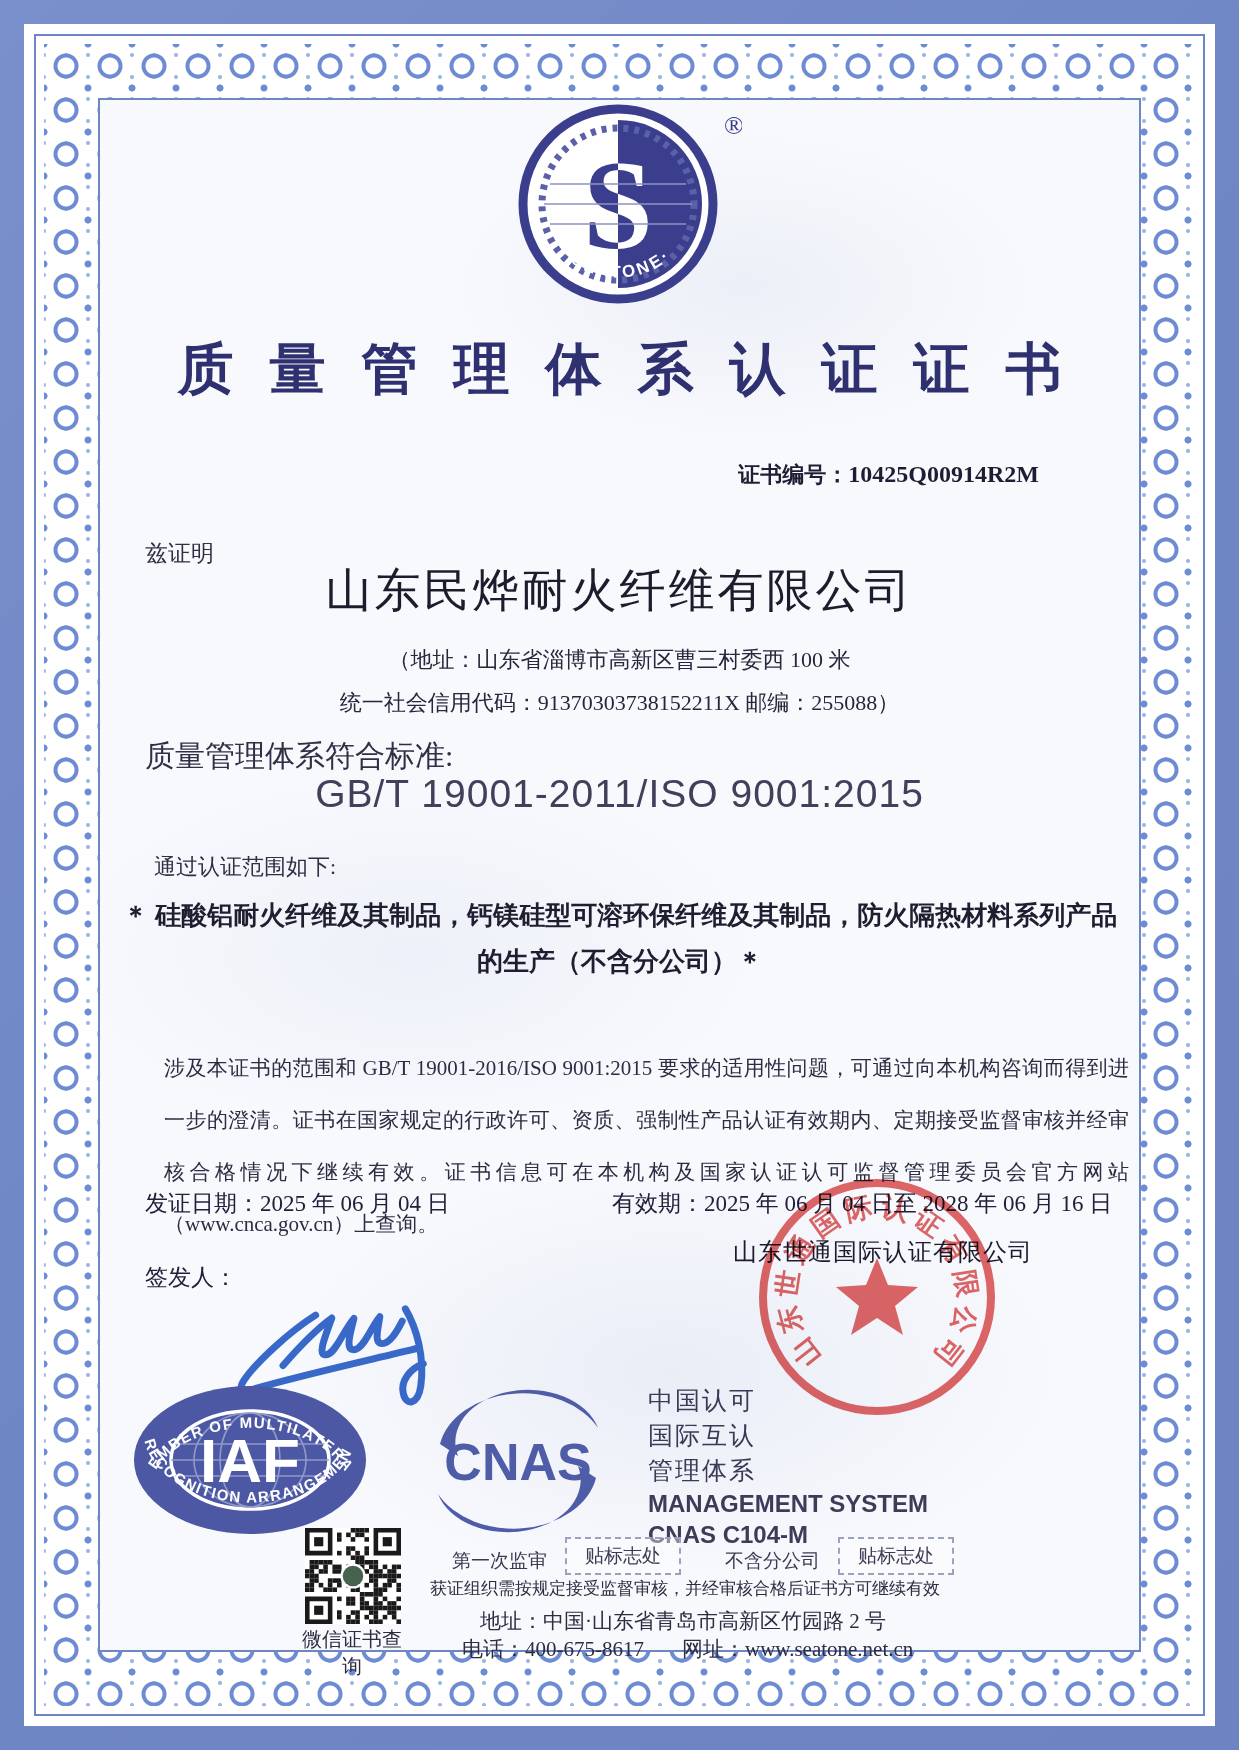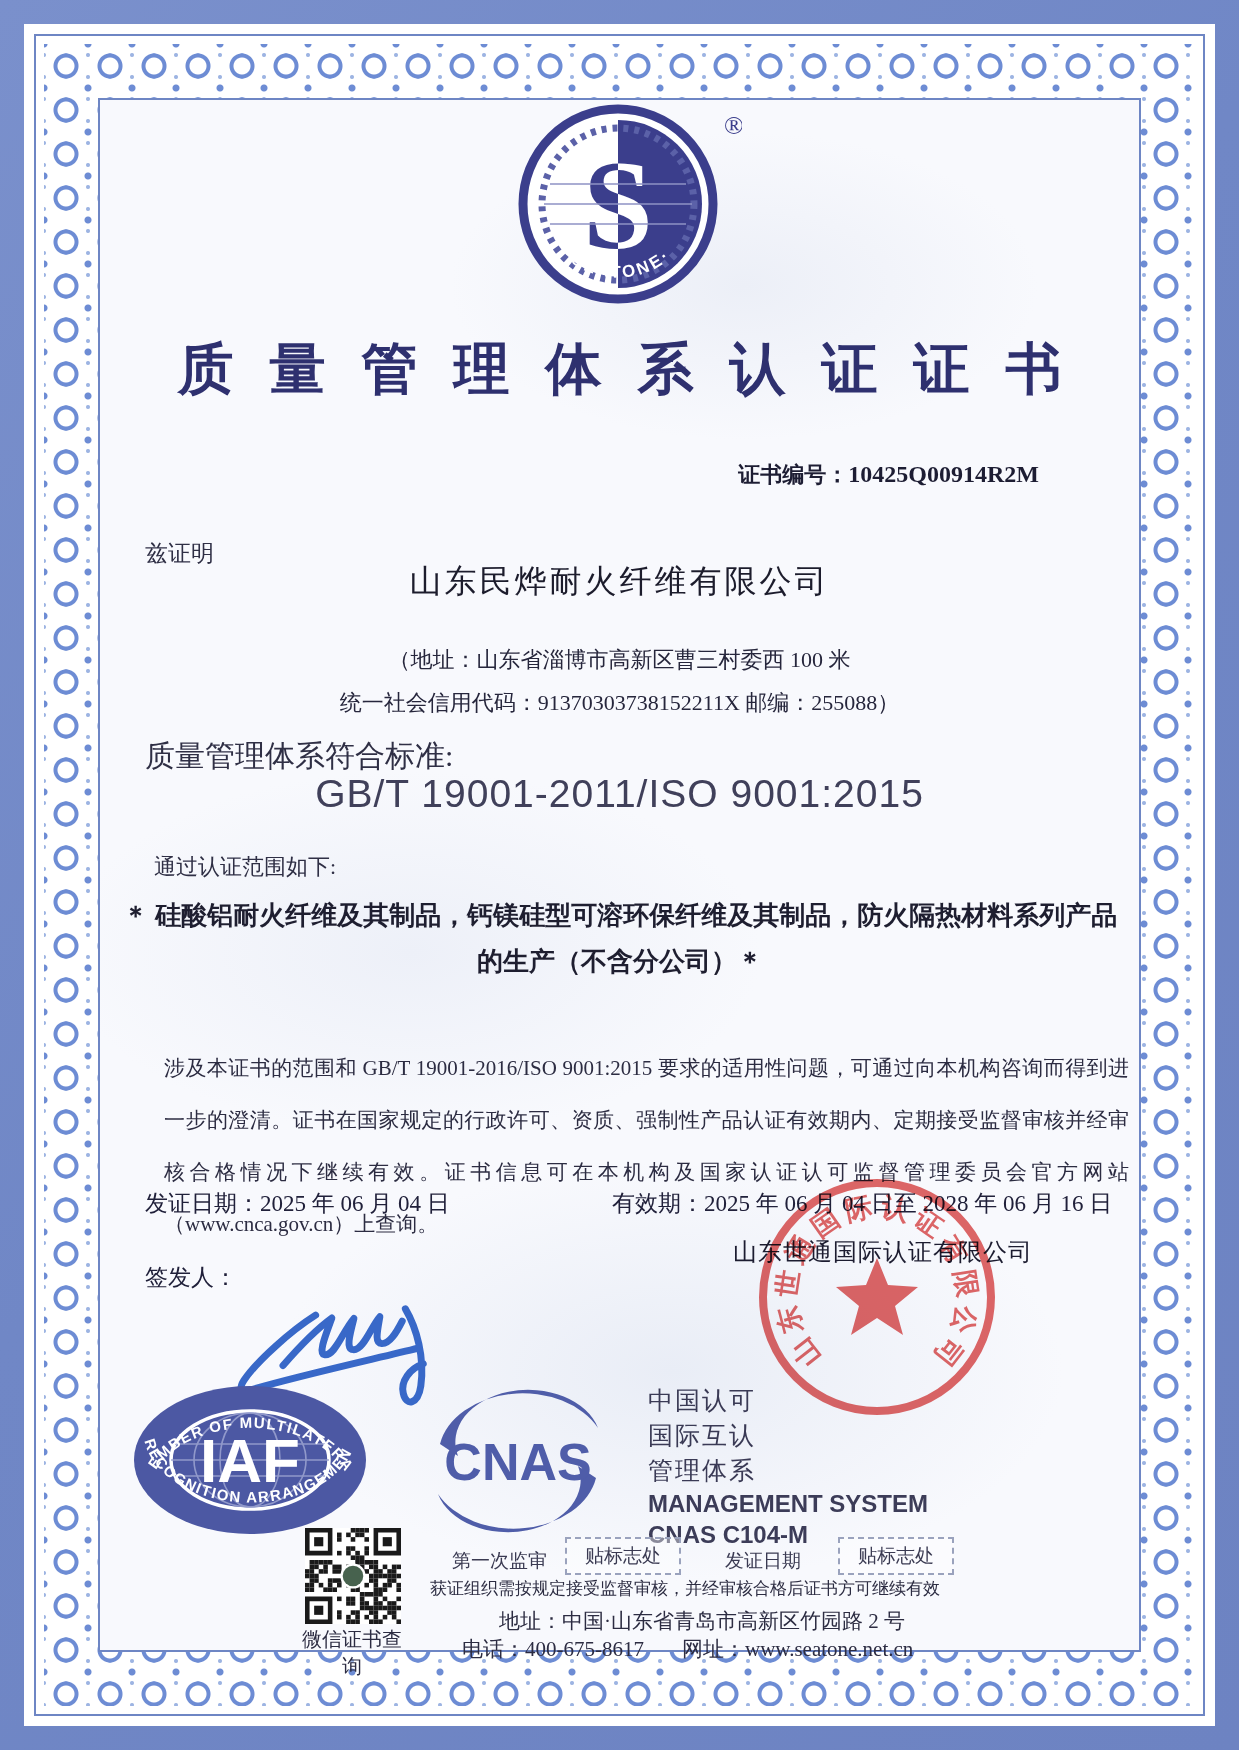--- a/index.html
+++ b/index.html
@@ -39,7 +39,7 @@
   .certno{right:200px; top:460px; font-size:24px; color:#1d1d33; font-weight:bold;}
   .certno .lab{font-weight:bold; font-size:22px;}
   .attest{left:145px; top:538px; font-size:23px; color:#2f2f45;}
-  .company{left:0; right:0; top:560px; text-align:center; font-size:32px; color:#1c1c2c; letter-spacing:3px; font-weight:500;}
+  .company{left:0; right:0; top:560px; text-align:center; font-size:46px; color:#1c1c2c; letter-spacing:3px; font-weight:500;}
   .addr1{left:0; right:0; top:645px; text-align:center; font-size:22px; color:#26263c;}
   .addr2{left:0; right:0; top:688px; text-align:center; font-size:22px; color:#26263c;}
   .stdlab{left:145px; top:736px; font-size:30px; color:#2f2f45;text-align:center;}

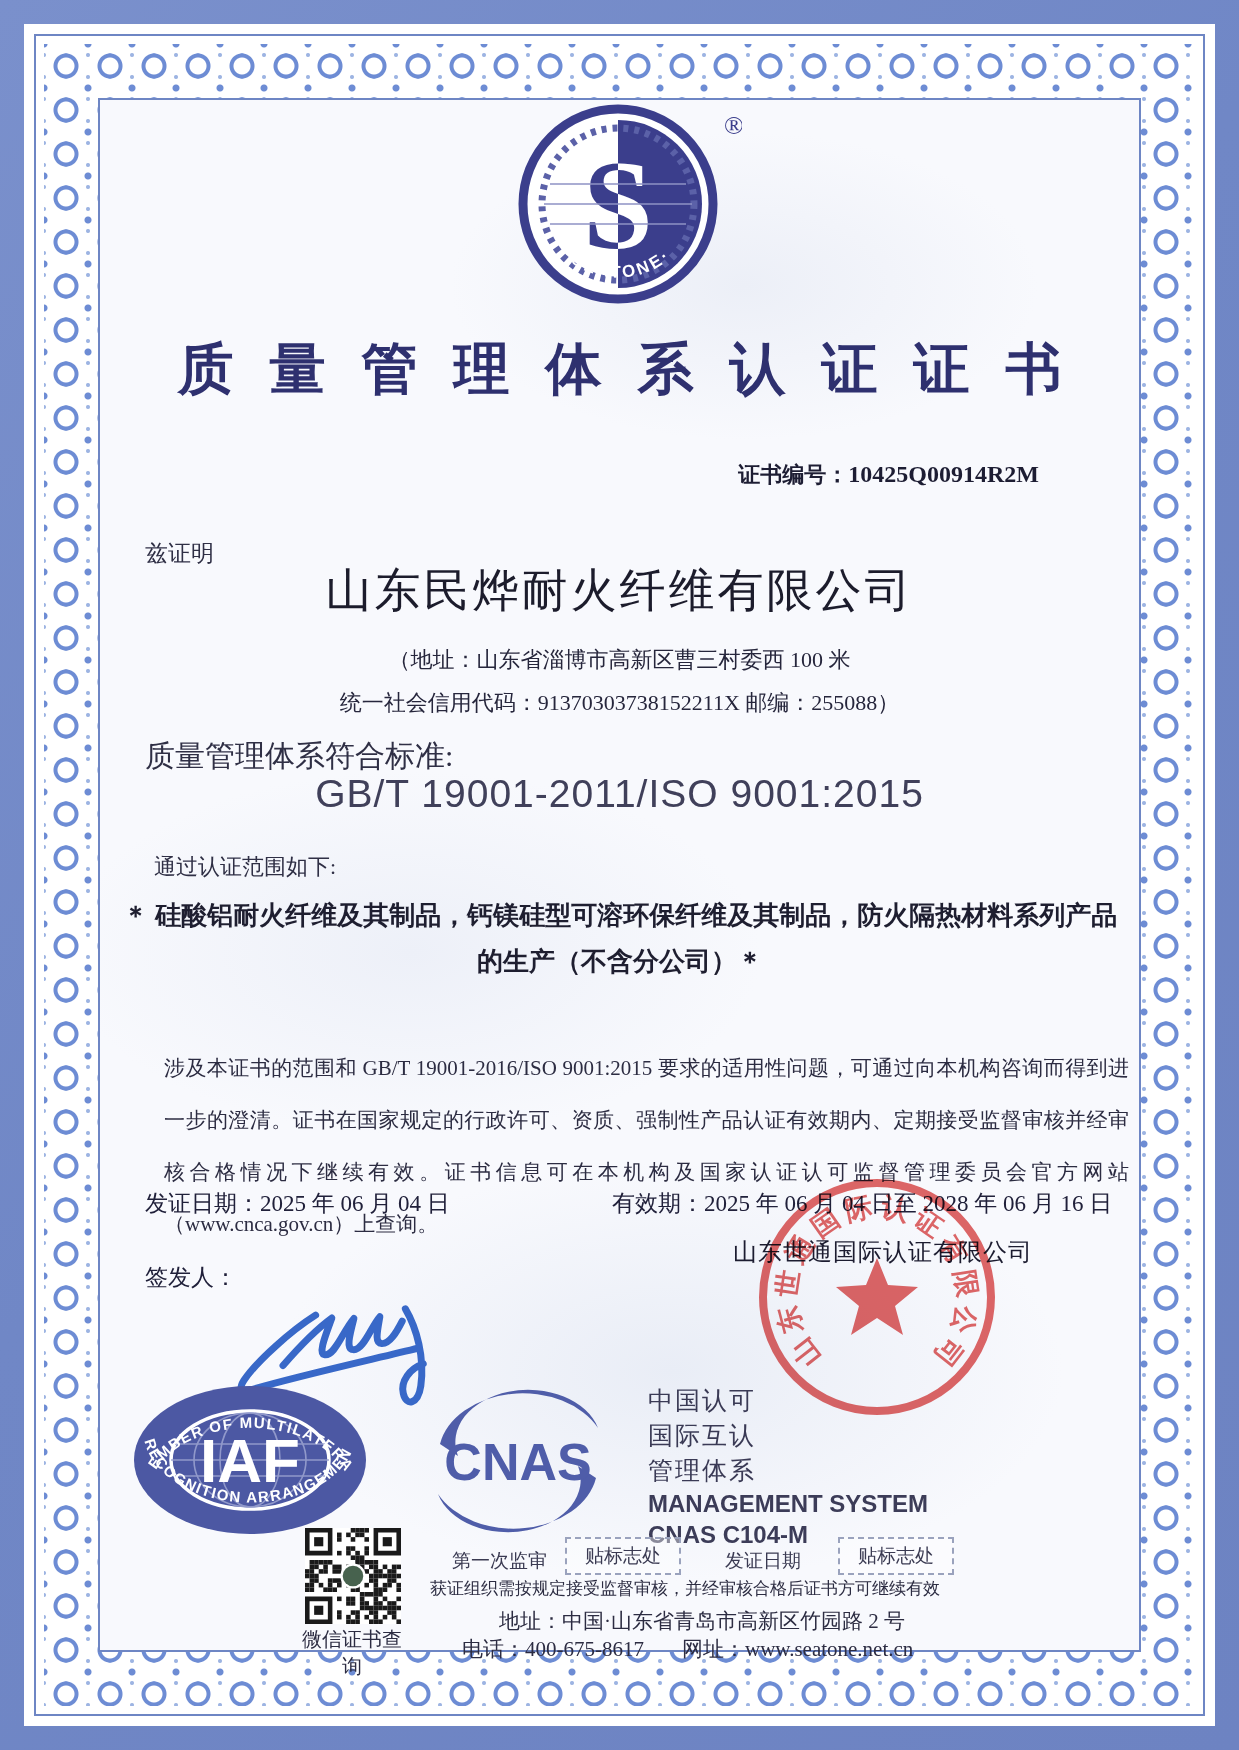--- a/index.html
+++ b/index.html
@@ -386,7 +386,7 @@
 
   <div class="abs audit a1">第一次监审</div>
   <div class="abs sticker-box b1">贴标志处</div>
-  <div class="abs audit a2">发证日期</div>
+  <div class="abs audit a2">不含分公司</div>
   <div class="abs sticker-box b2">贴标志处</div>
 
   <div class="abs note">获证组织需按规定接受监督审核，并经审核合格后证书方可继续有效</div>

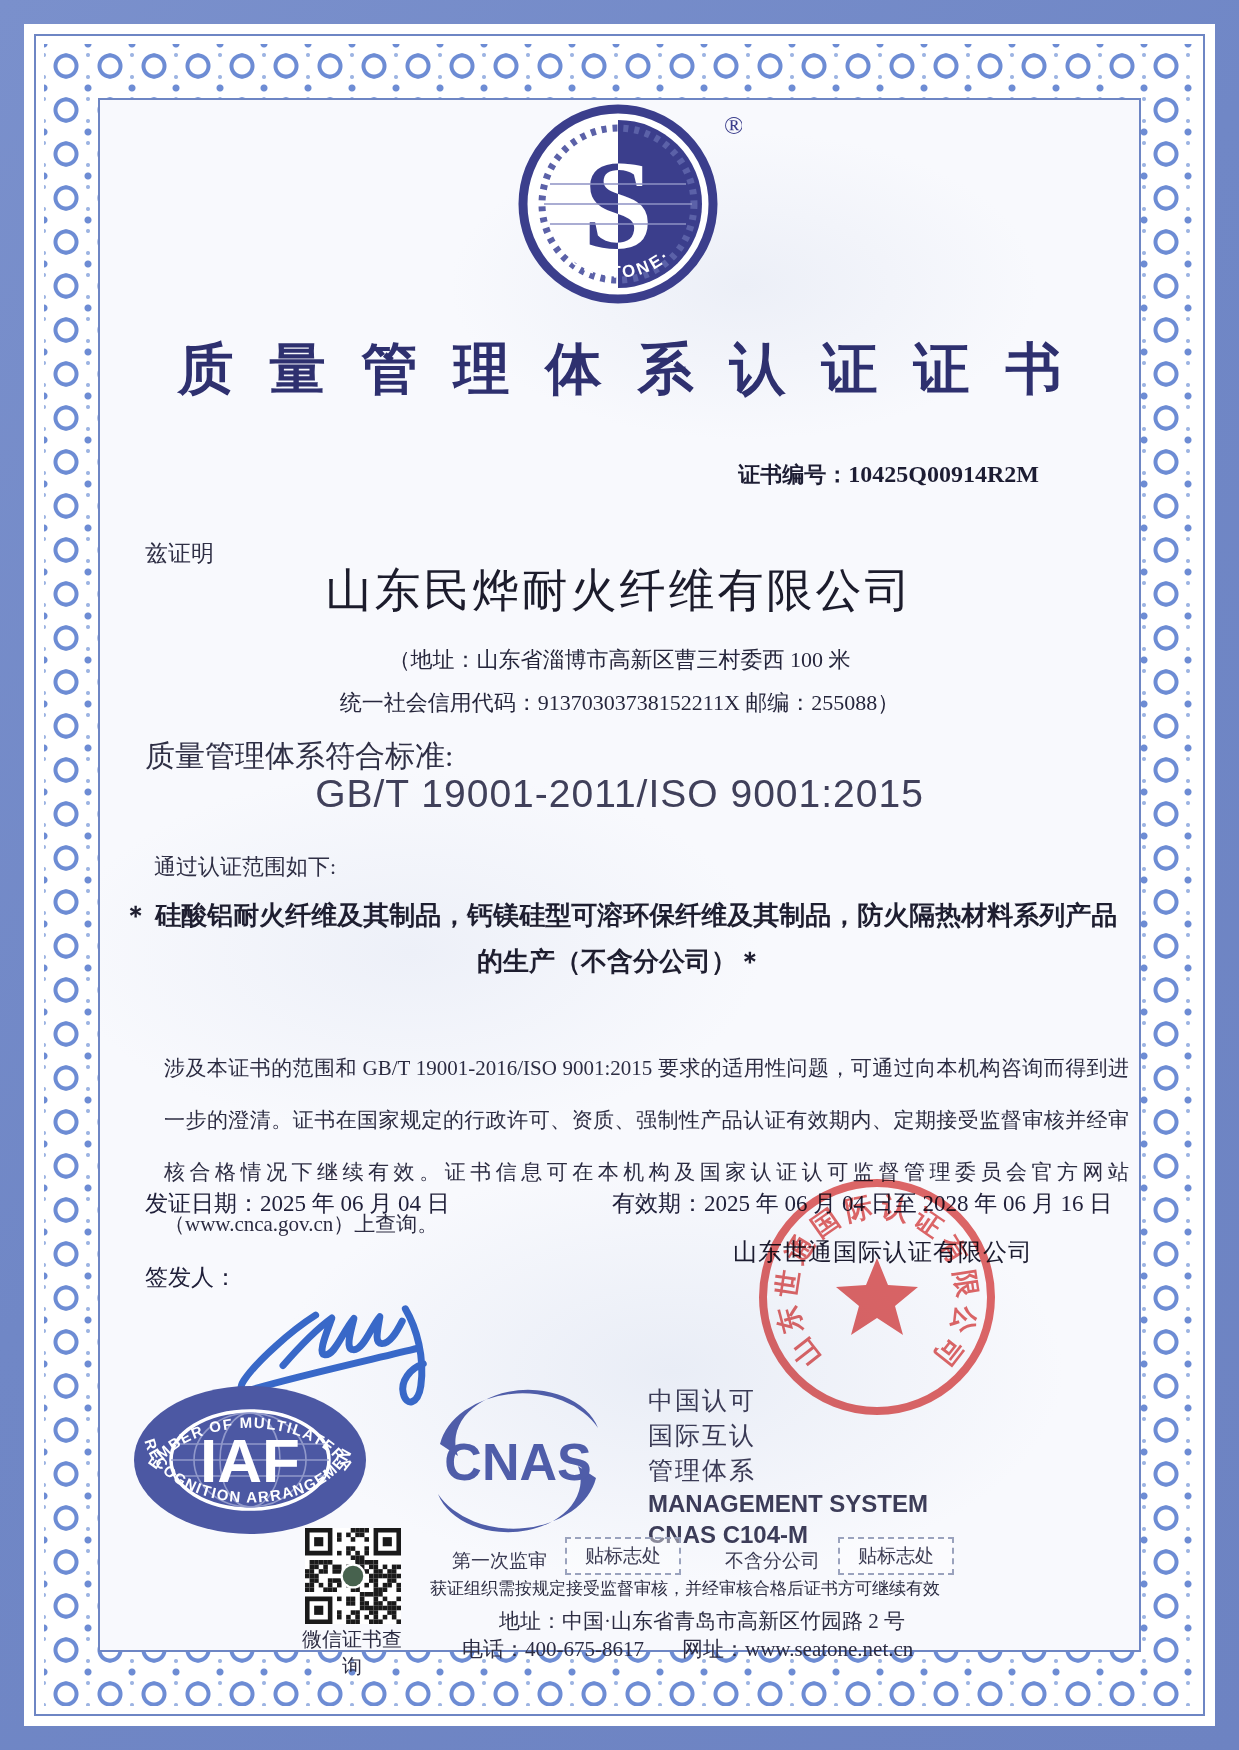--- a/index.html
+++ b/index.html
@@ -66,7 +66,7 @@
   }
   .b1{left:565px; top:1537px;} .b2{left:838px; top:1537px;}
   .note{left:430px; top:1577px; font-size:17px; color:#2c2c42;}
-  .orgaddr{left:499px; top:1607px; font-size:21px; color:#2c2c42;}
+  .orgaddr{left:480px; top:1607px; font-size:21px; color:#2c2c42;}
   .phoneweb{left:462px; top:1635px; font-size:21px; color:#2c2c42;}
   .phoneweb .gap{display:inline-block; width:38px;}
   

